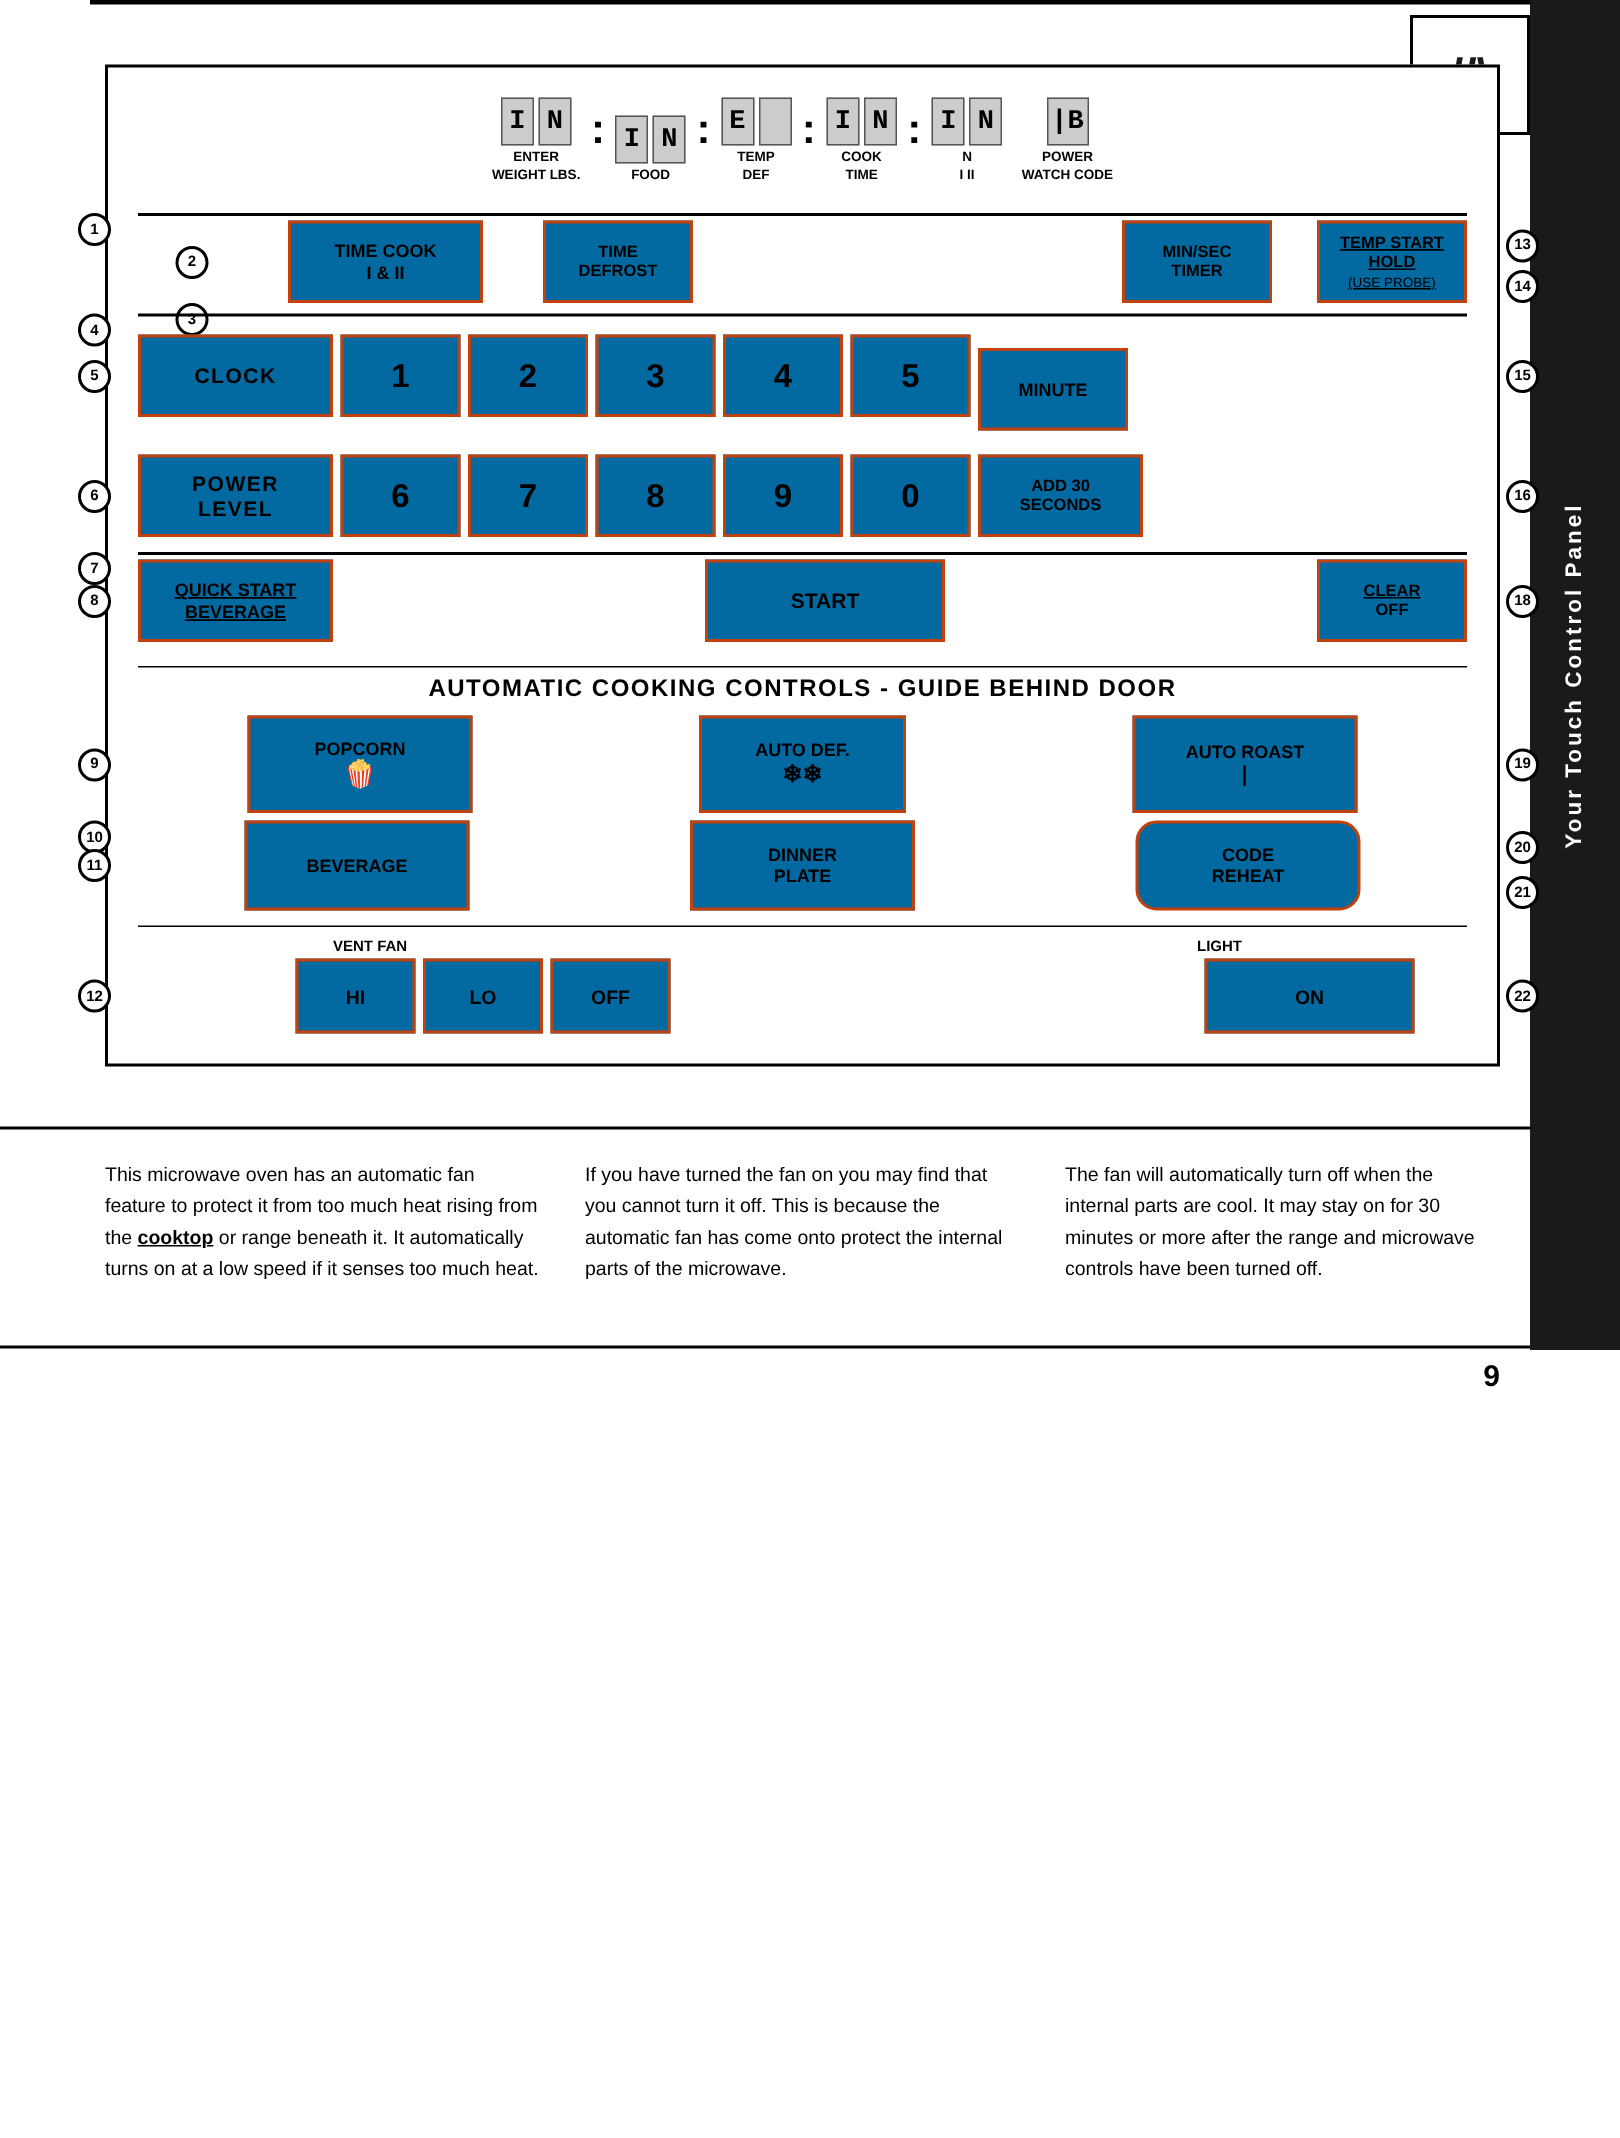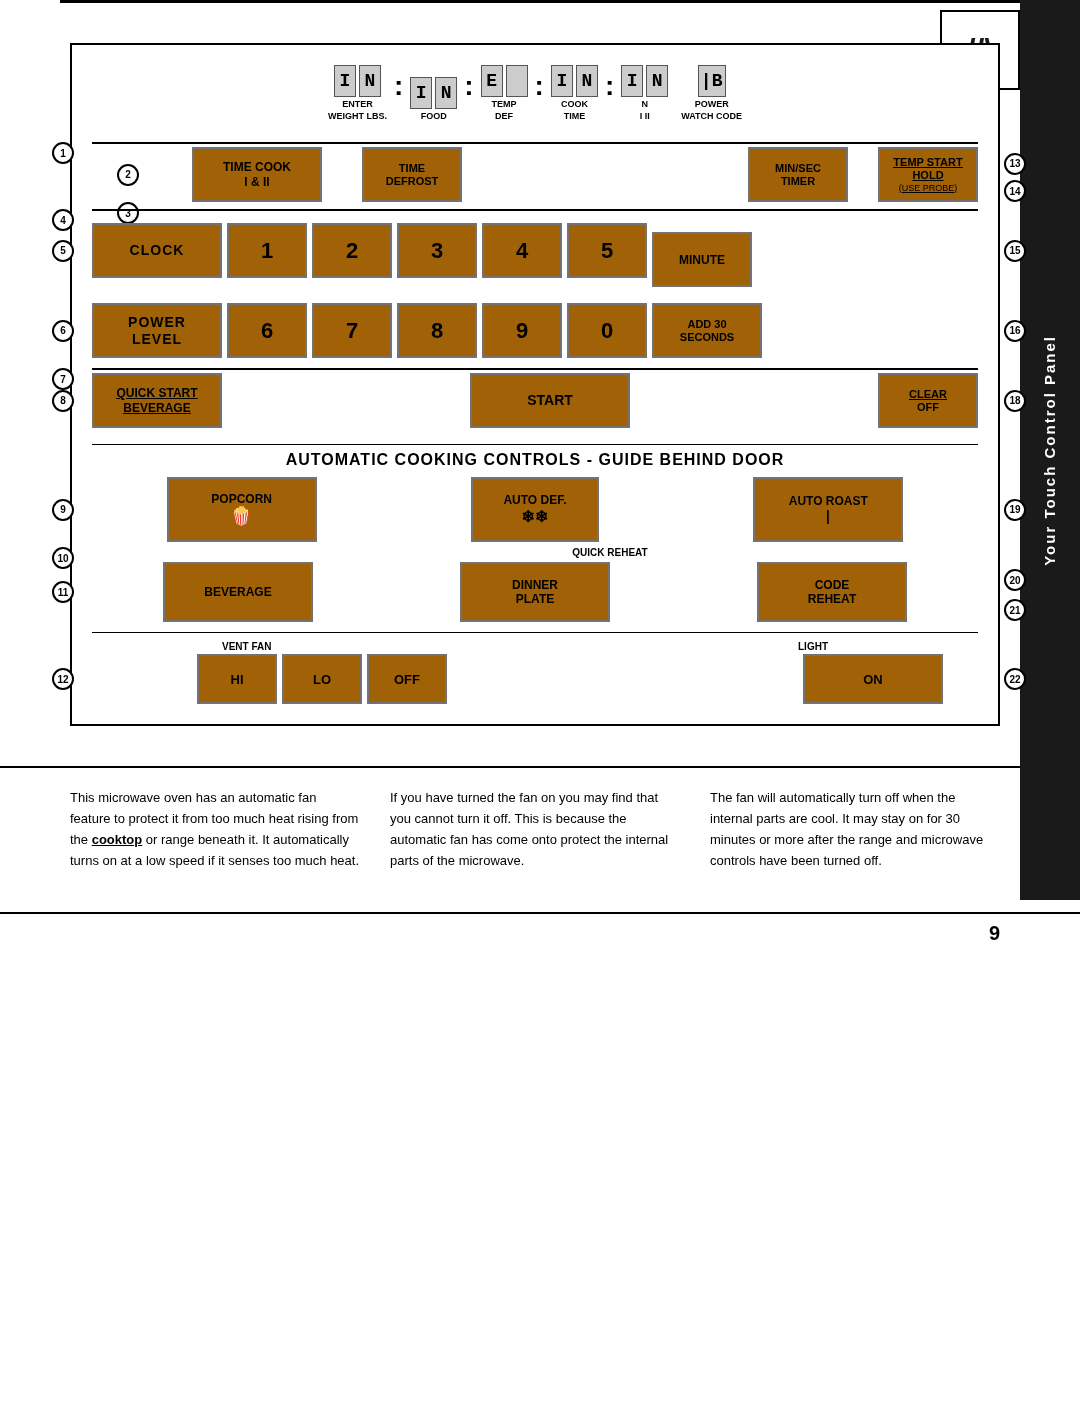--- a/index.html
+++ b/index.html
@@ -150,8 +150,8 @@
 
     
     .btn {
-      border: 2px solid #737373;
-      background: #a16207;
+      border: 2px solid #c2410c;
+      background: #0369a1;
       cursor: pointer;
       display: flex;
       flex-direction: column;

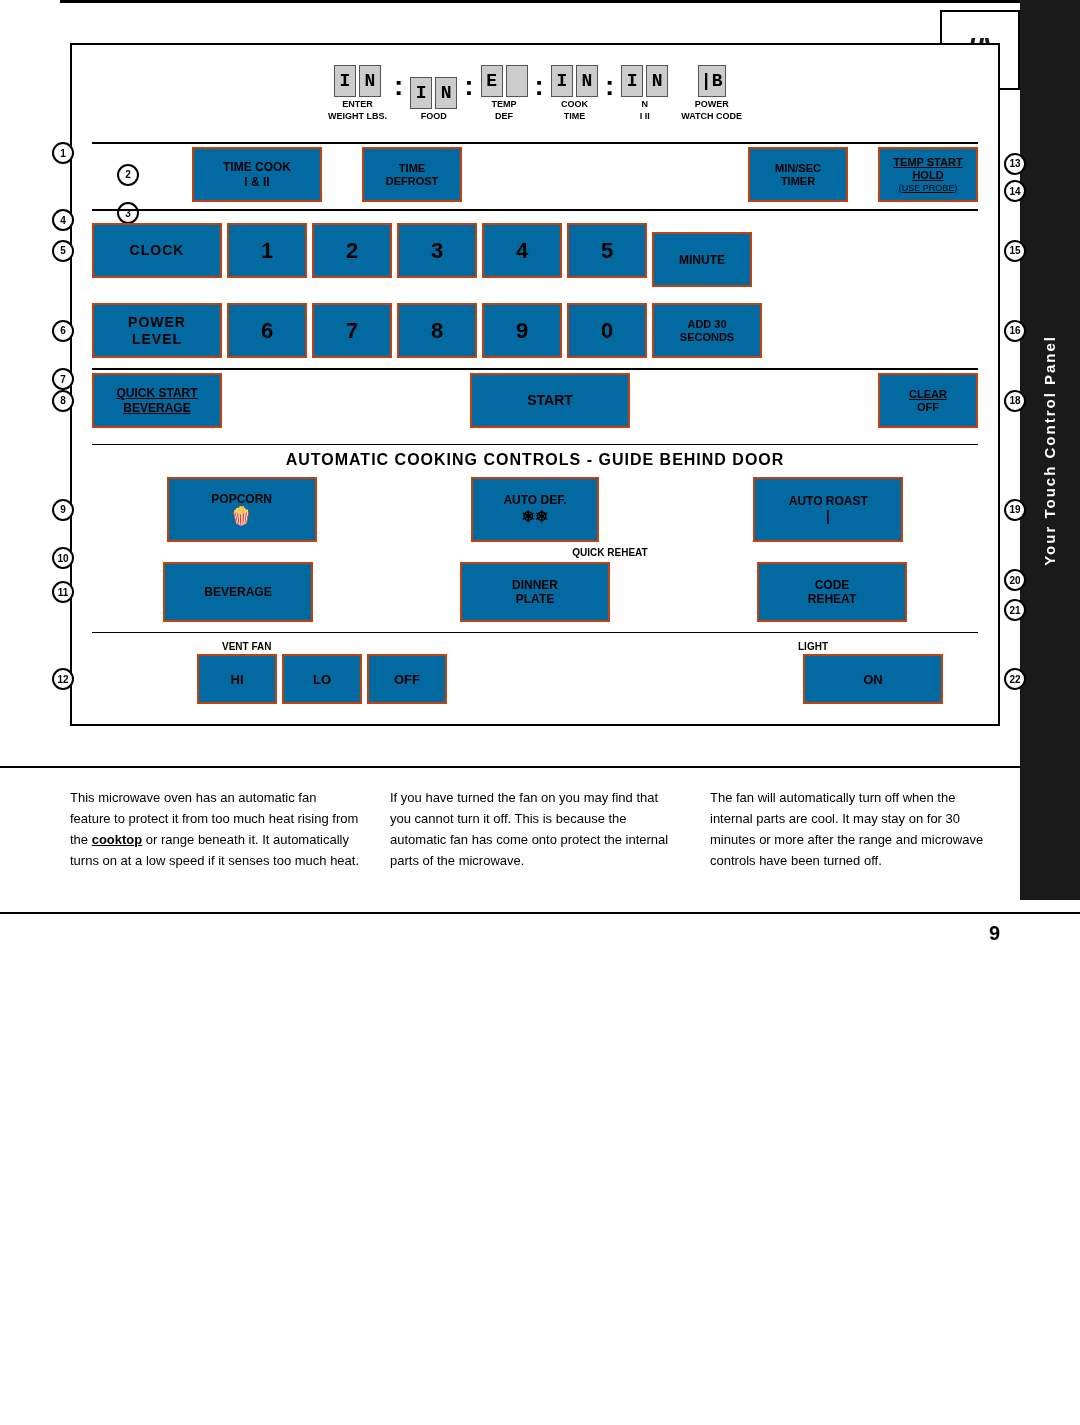--- a/index.html
+++ b/index.html
@@ -526,7 +526,7 @@
         <span style="font-size:18px;">🍿</span>
       </button>
 
-      <button class="btn" style="width:128px; height:65px; font-size:12px; flex-direction:column;">
+      <button class="btn" style="width:138px; height:65px; font-size:12px; flex-direction:column;">
         <span>AUTO DEF.</span>
         <span style="font-size:16px;">❄❄</span>
       </button>

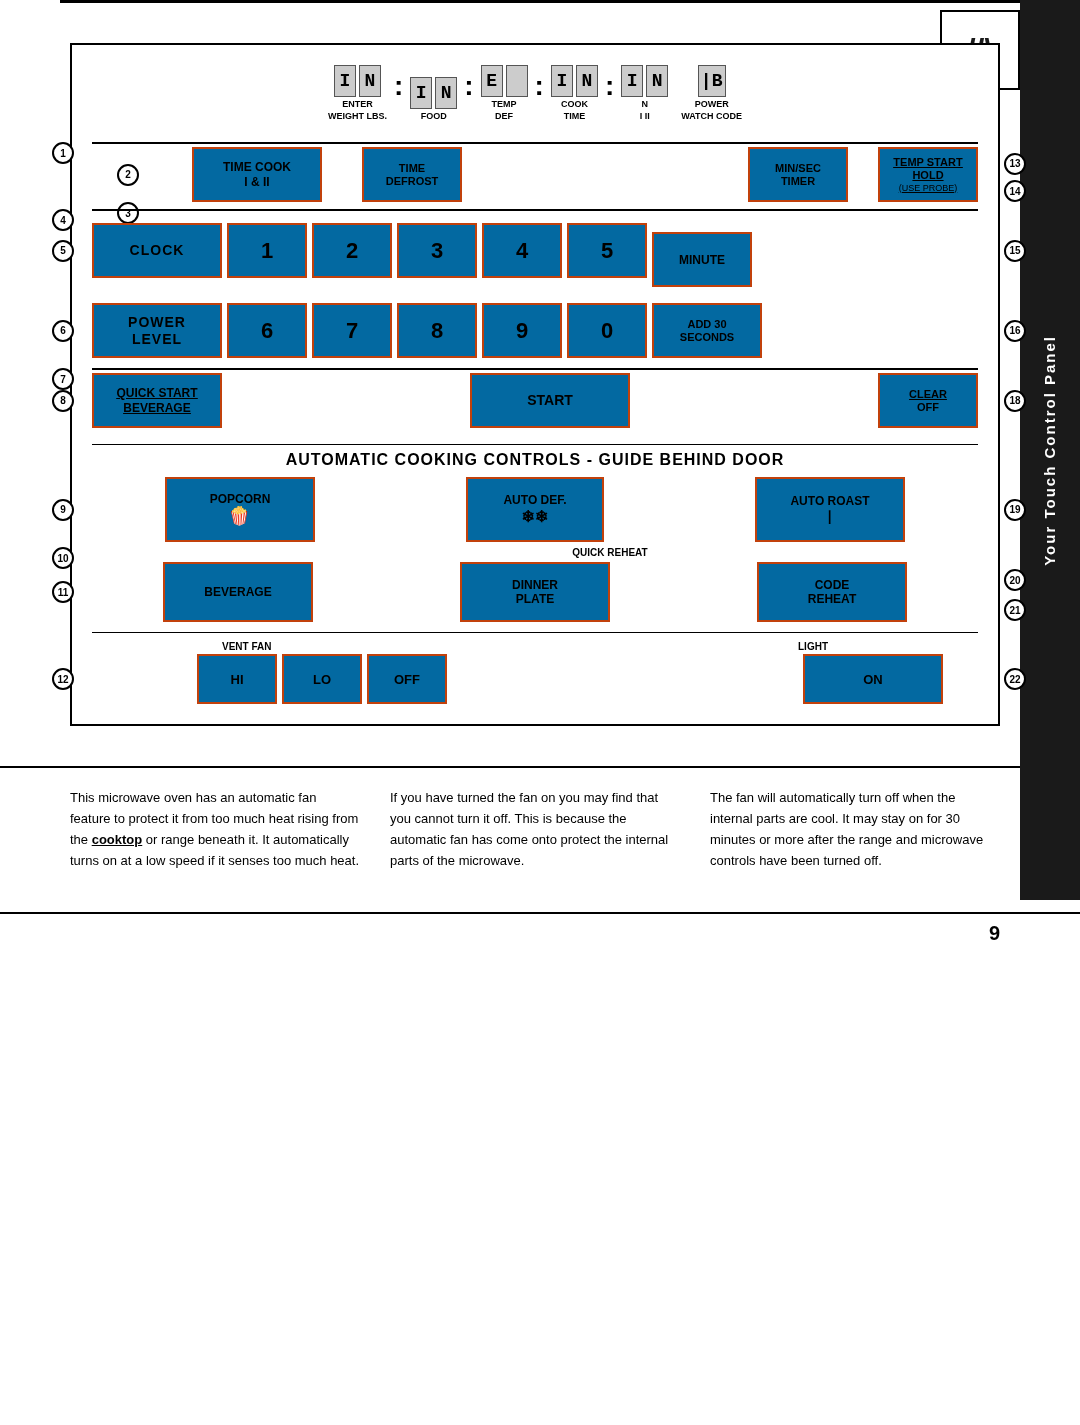--- a/index.html
+++ b/index.html
@@ -542,7 +542,6 @@
     <div style="position:relative; margin-top:2px;">
       <div class="circle-num">10</div>
     </div>
-    <div class="quick-reheat-label">QUICK REHEAT</div>
 
     <div class="auto-row" style="position:relative; justify-content: space-around; margin-top: 4px;">
       <div class="circle-num" style="left:-40px; top:50%; transform:translateY(-50%);">11</div>

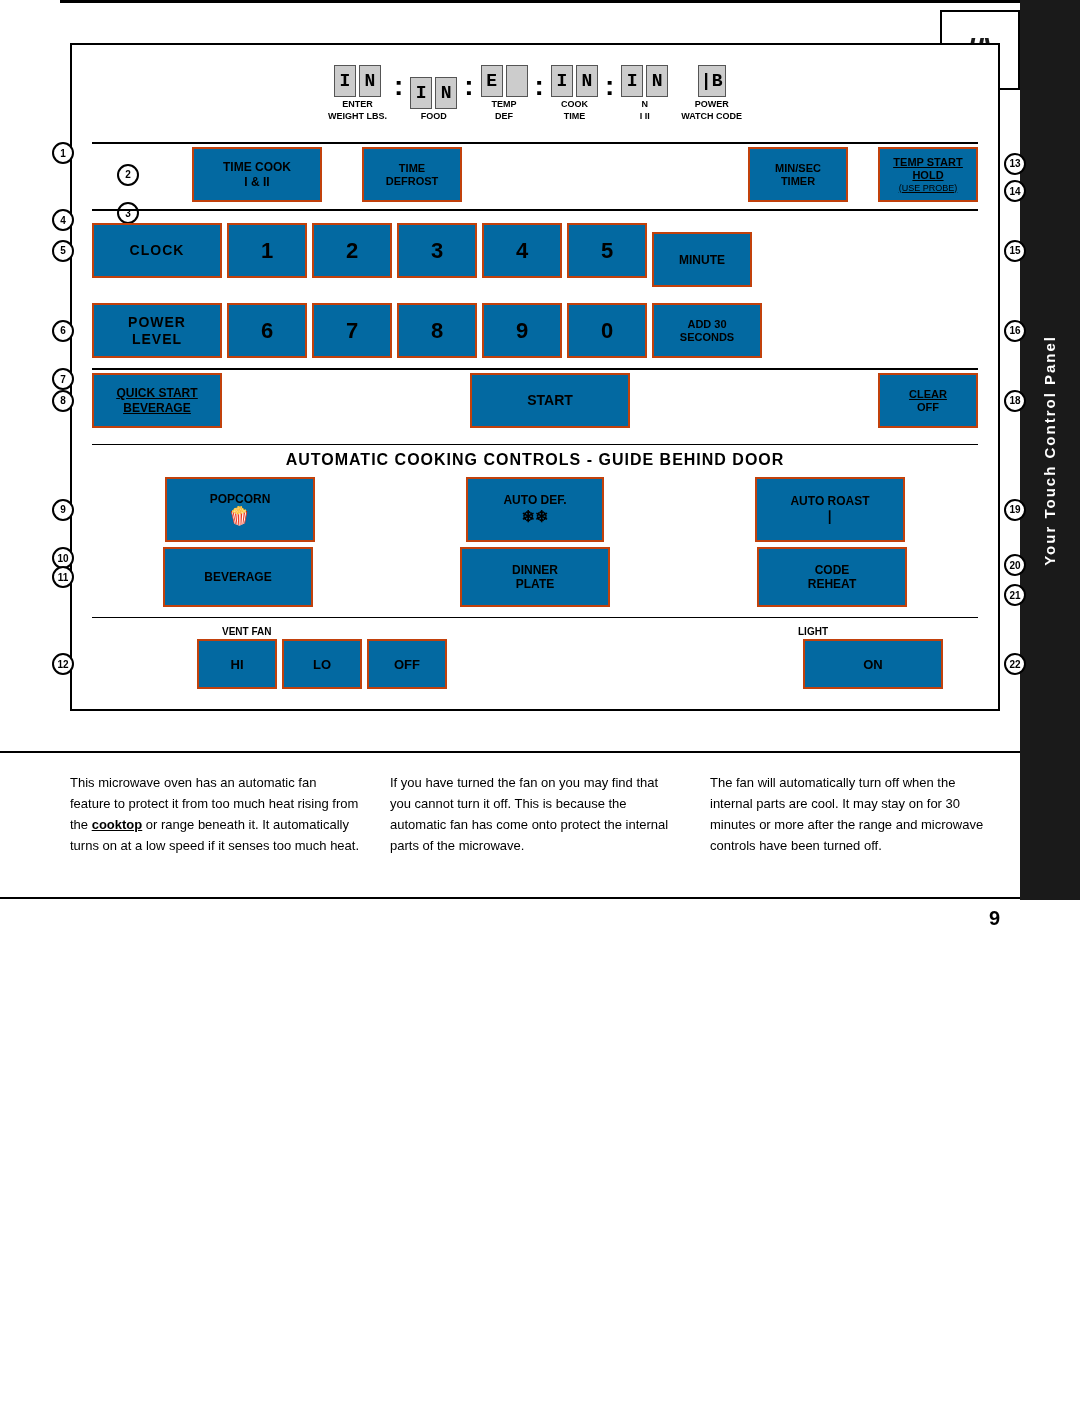--- a/index.html
+++ b/index.html
@@ -555,7 +555,7 @@
         <span>PLATE</span>
       </button>
 
-      <button class="btn" style="width:150px; height:60px; font-size:12px;">
+      <button class="btn" style="width:150px; height:60px; font-size:12px;border-radius:14px;">
         <span>CODE</span>
         <span>REHEAT</span>
       </button>

